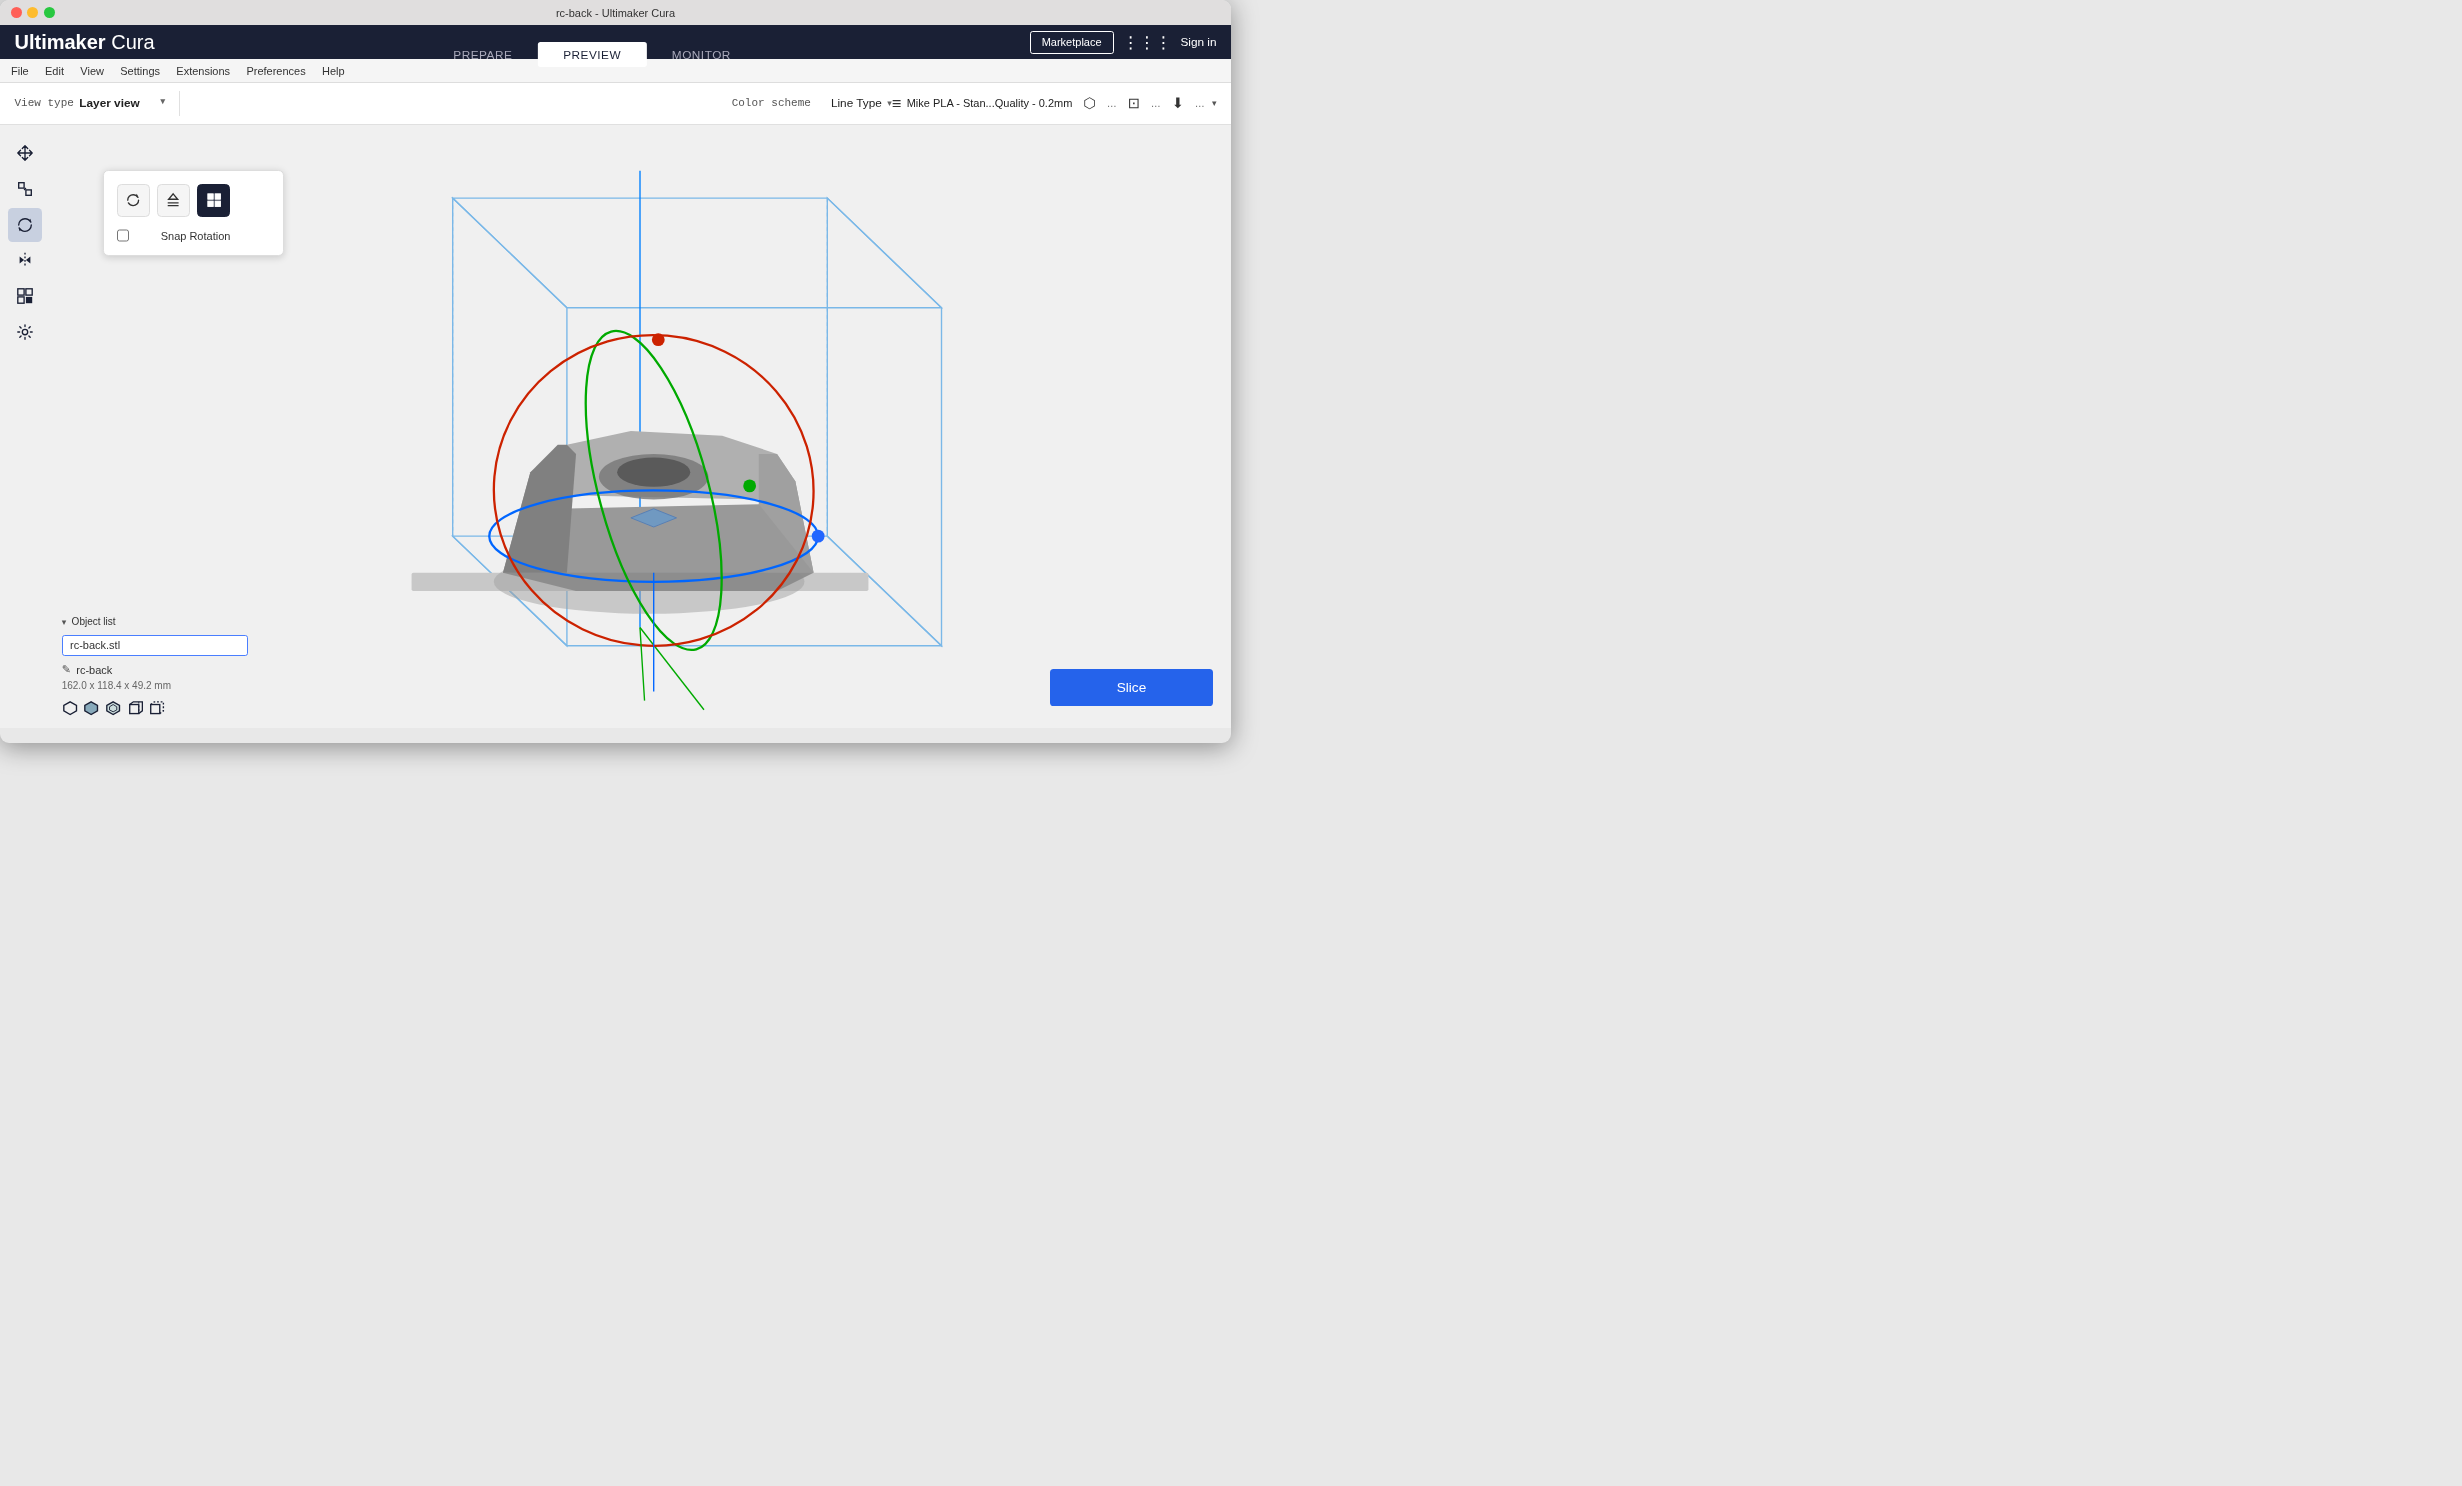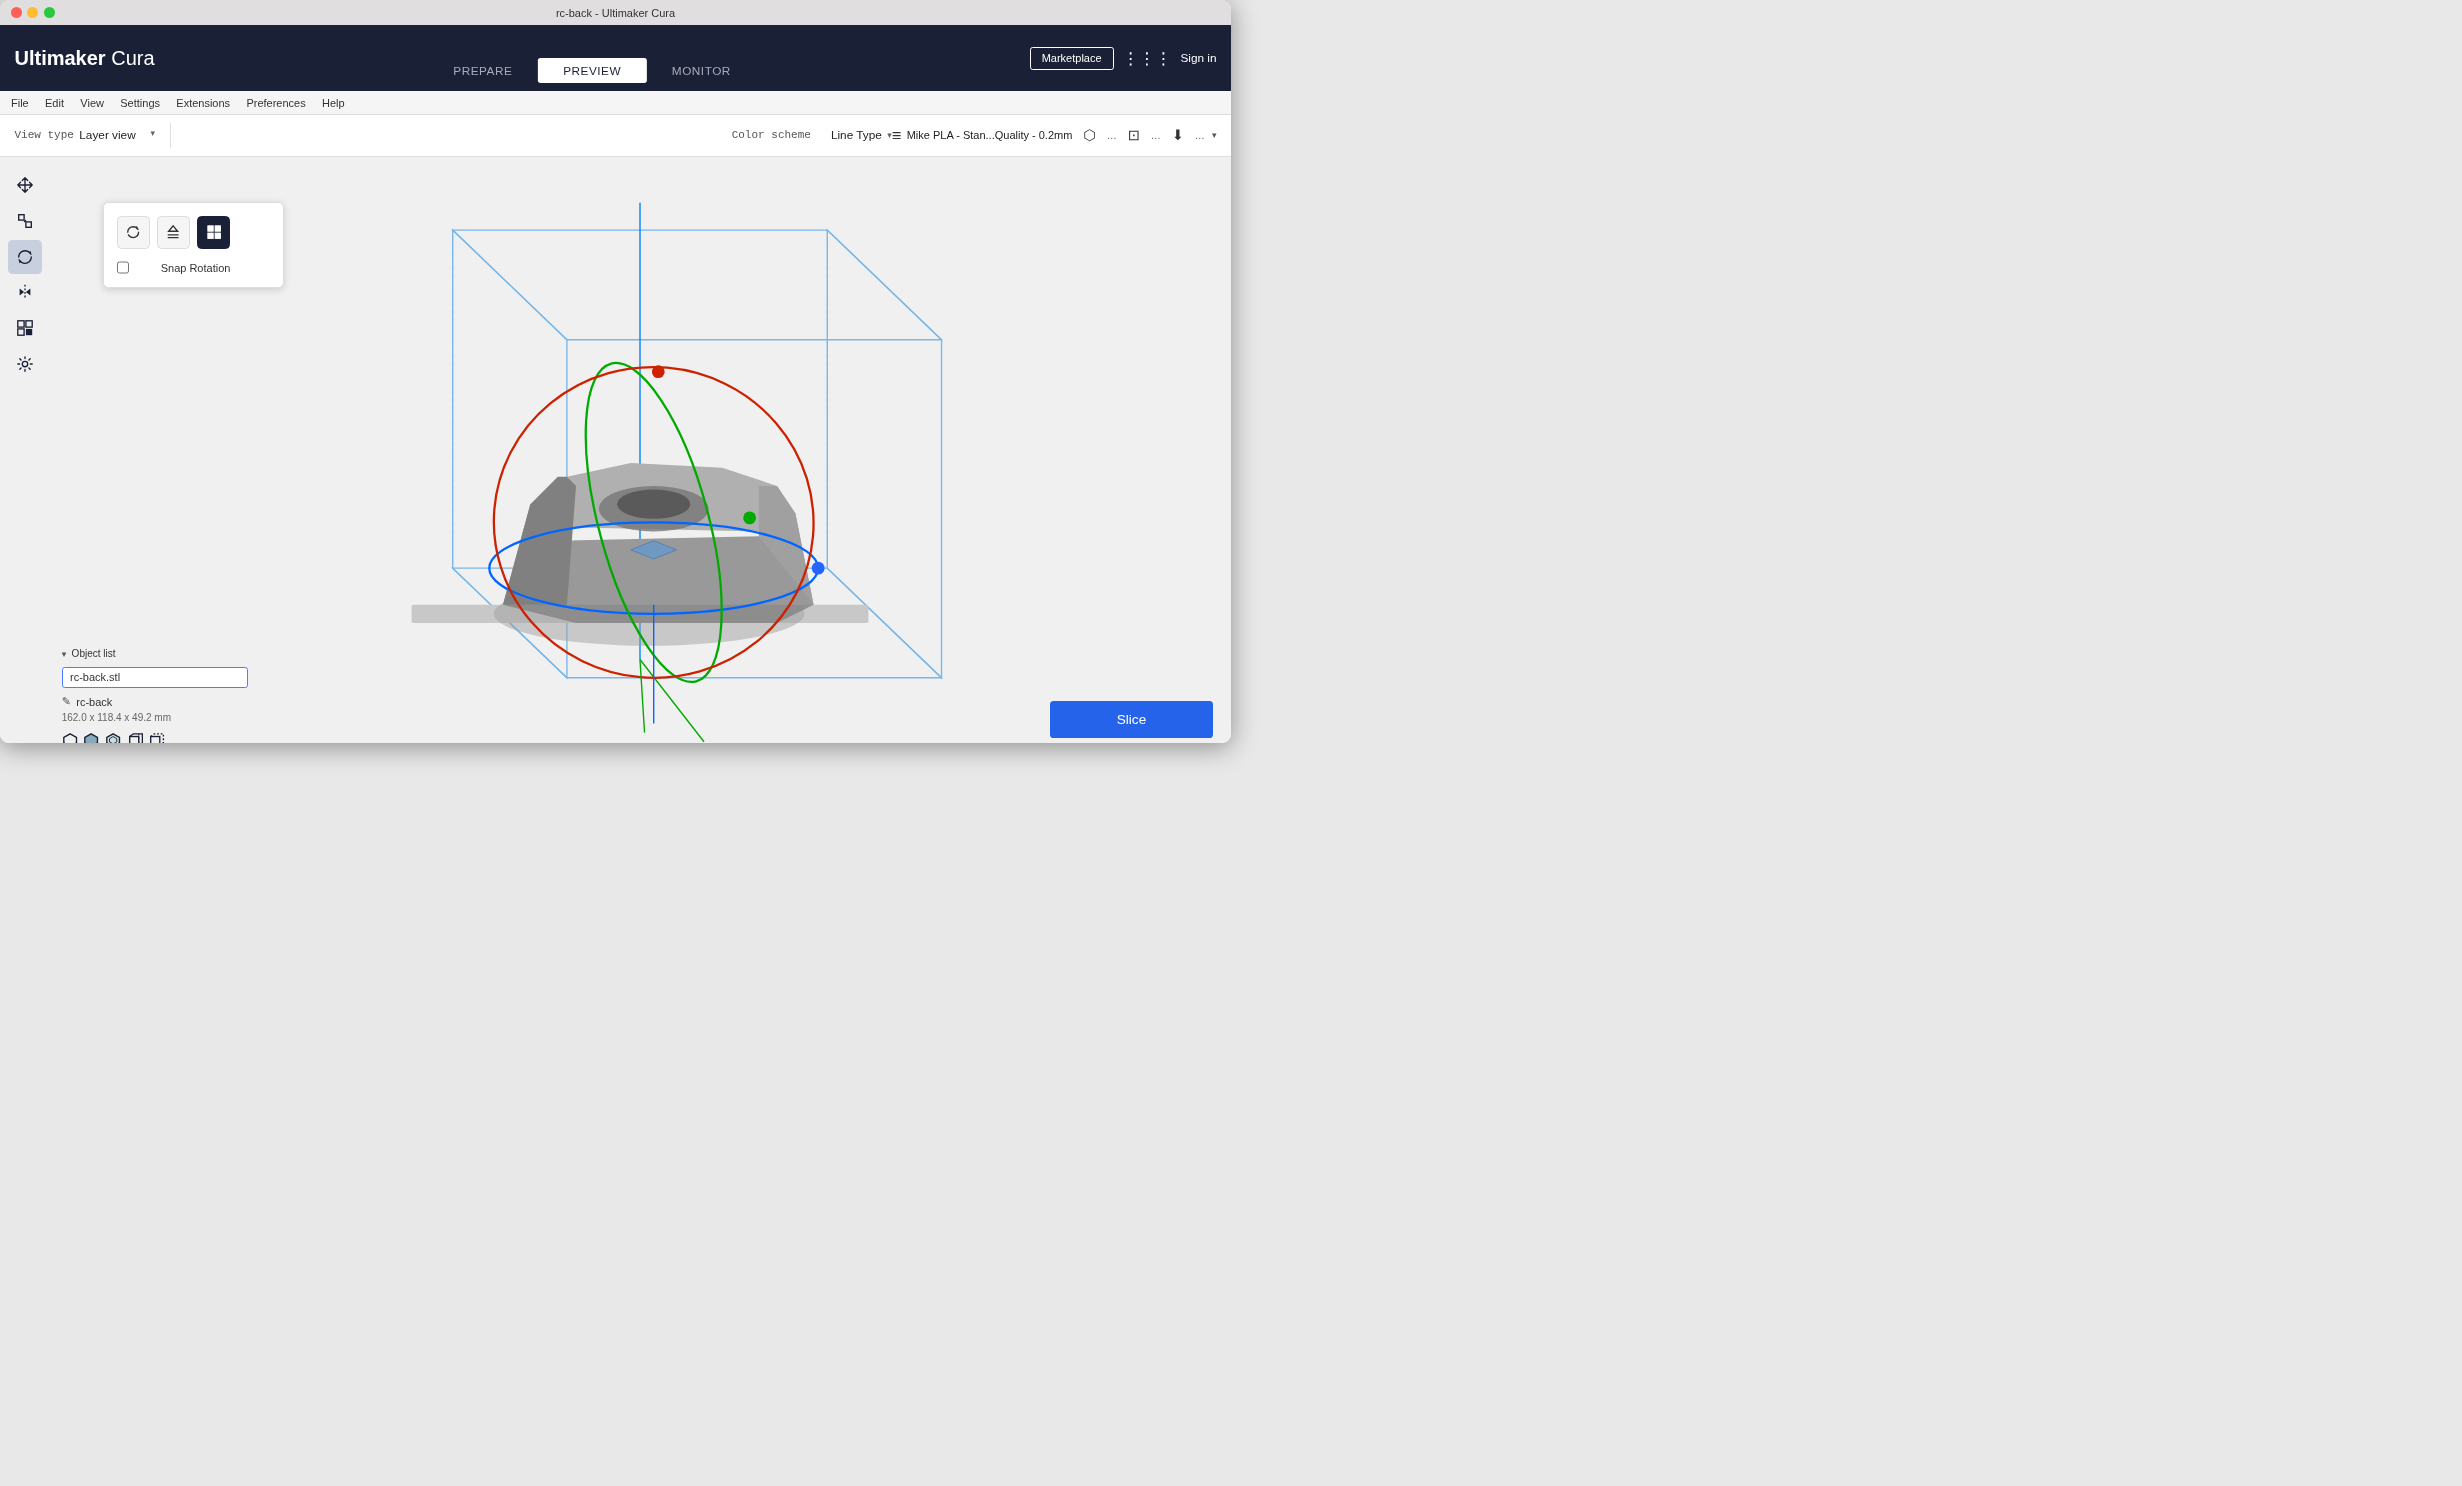--- a/index.html
+++ b/index.html
@@ -47,7 +47,7 @@
     
     .header {
       background: #1a2035;
-      height: 66px;
+      height: 34px;
       display: flex;
       align-items: center;
       padding: 0 14.5px;

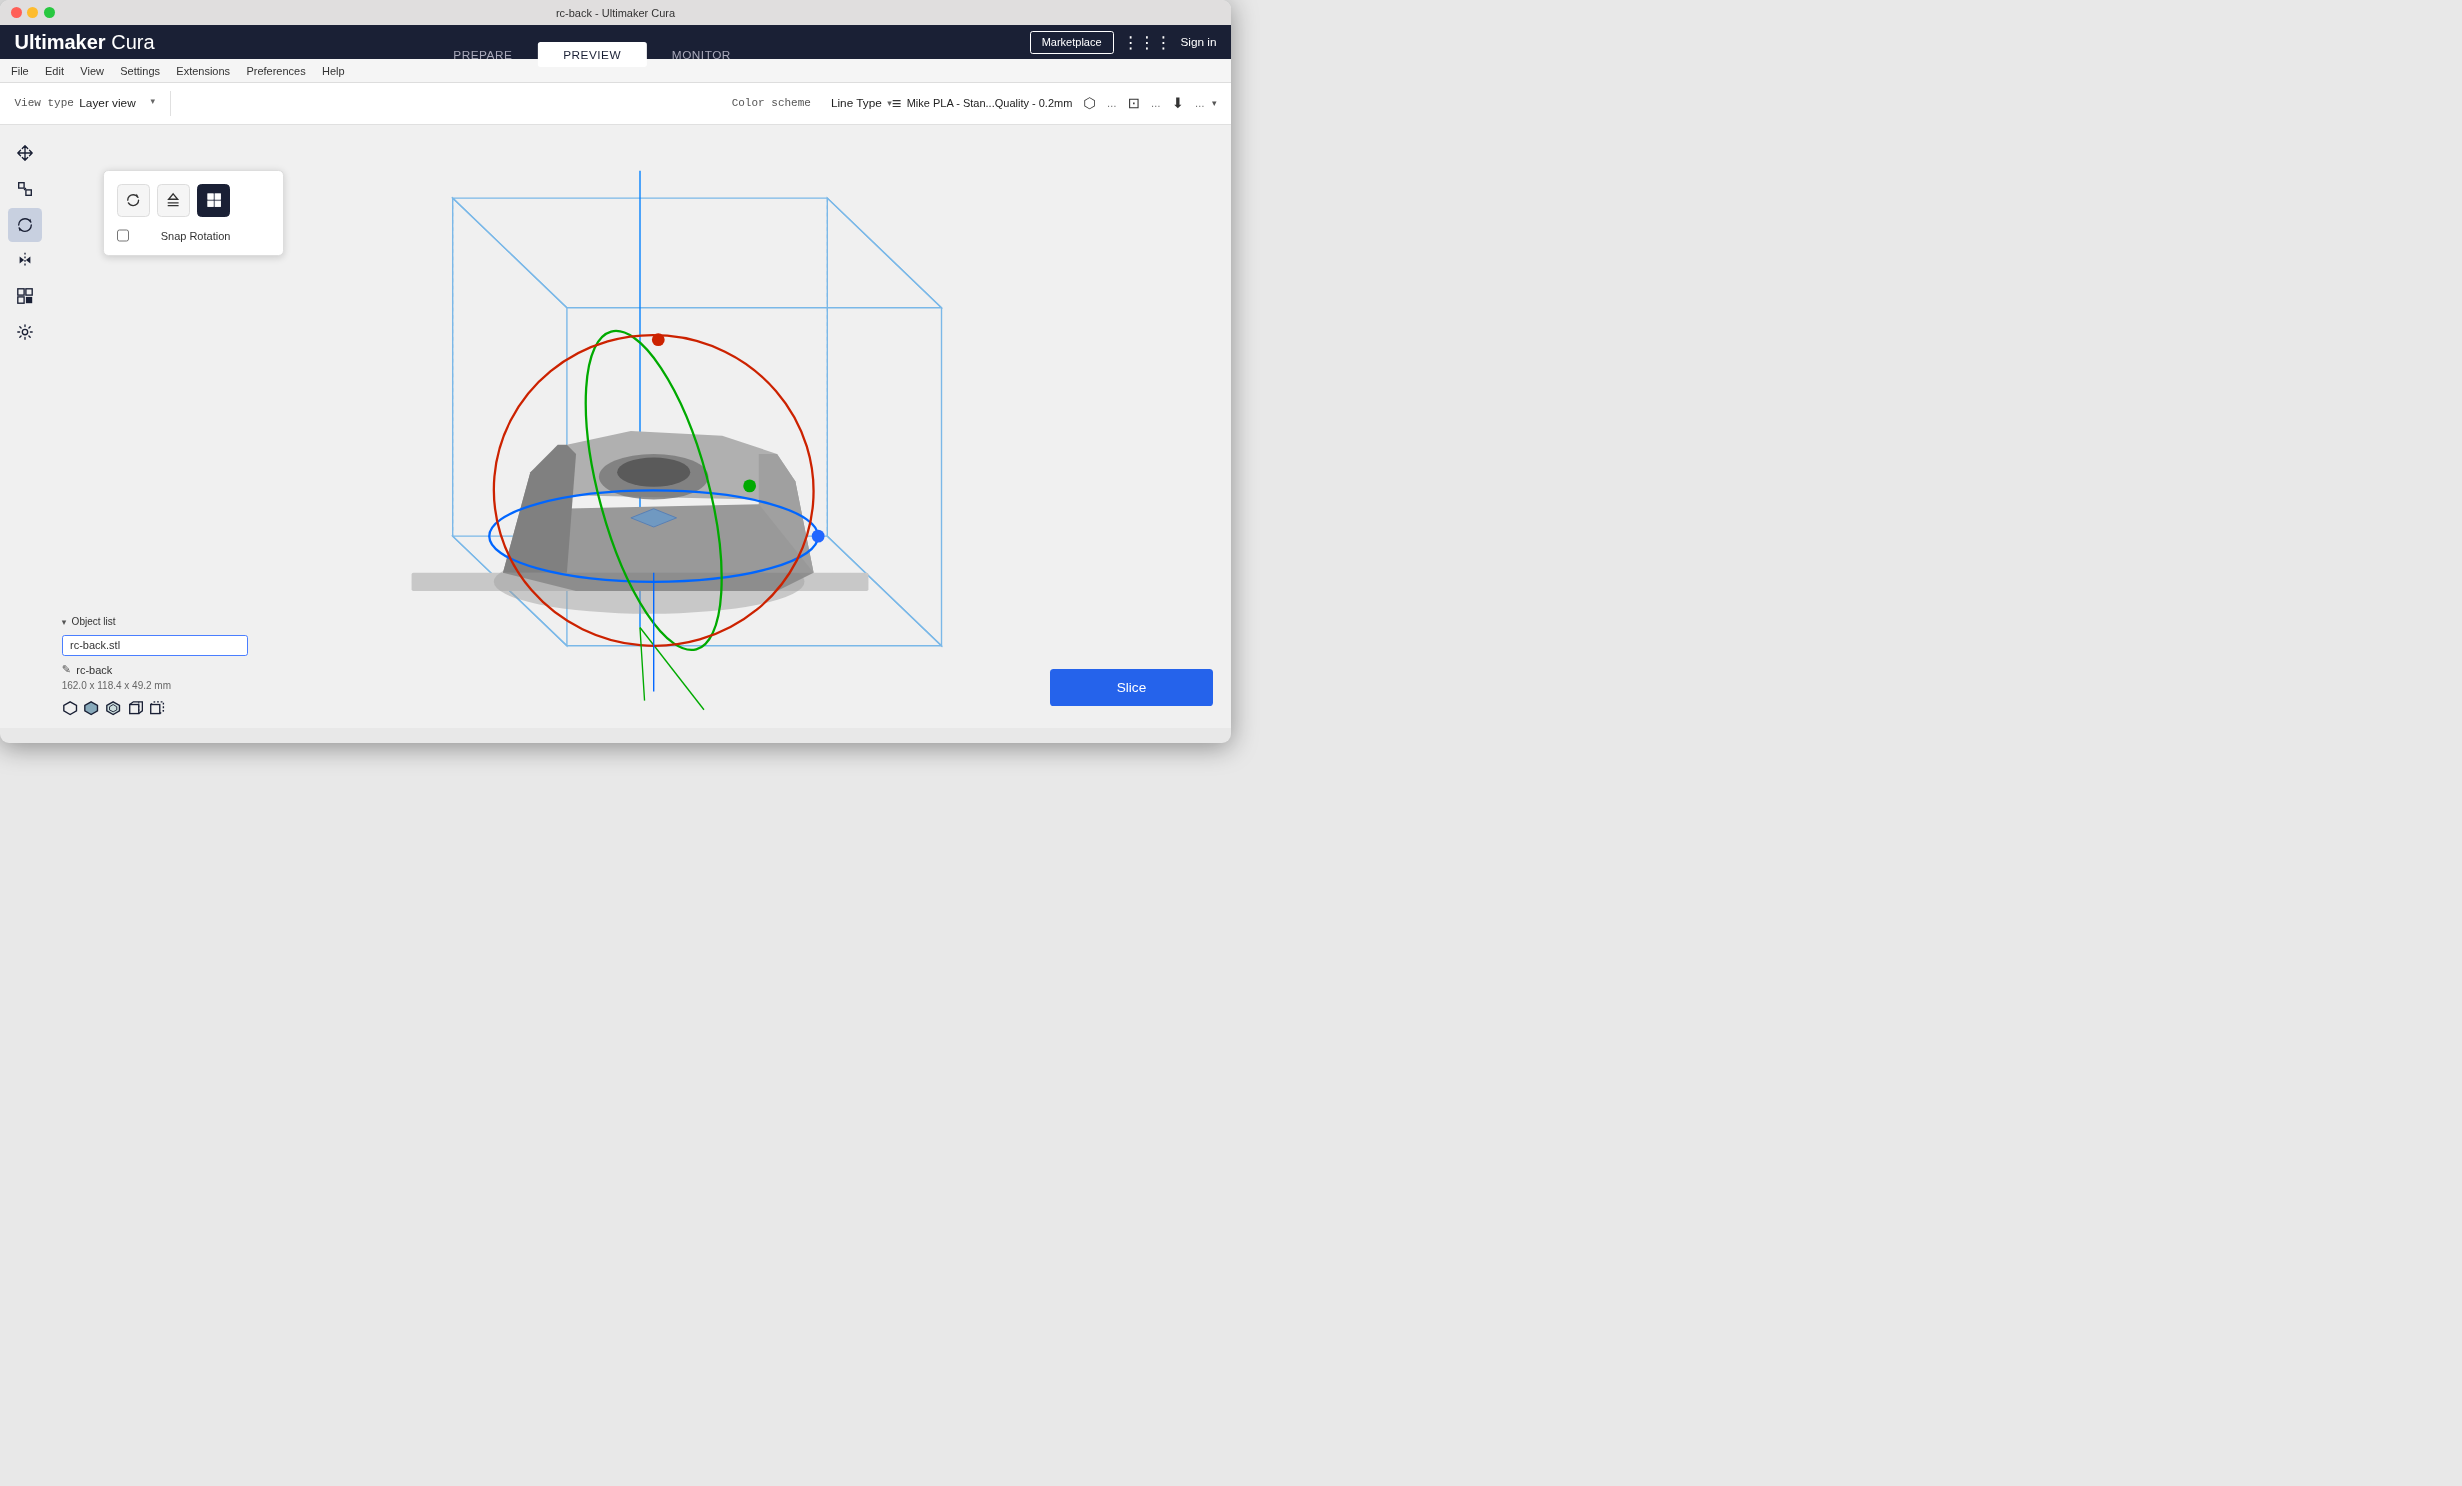--- a/index.html
+++ b/index.html
@@ -147,11 +147,11 @@
     }
     .toolbar-dropdown {
       display: flex;
-      gap: 13px;
+      gap: 19px;
       cursor: pointer;
       font-size: 11.8px;
       color: #222;
-      font-weight: 400;
+      font-weight: 700;
     }
     .toolbar-divider {
       width: 0.9px;

